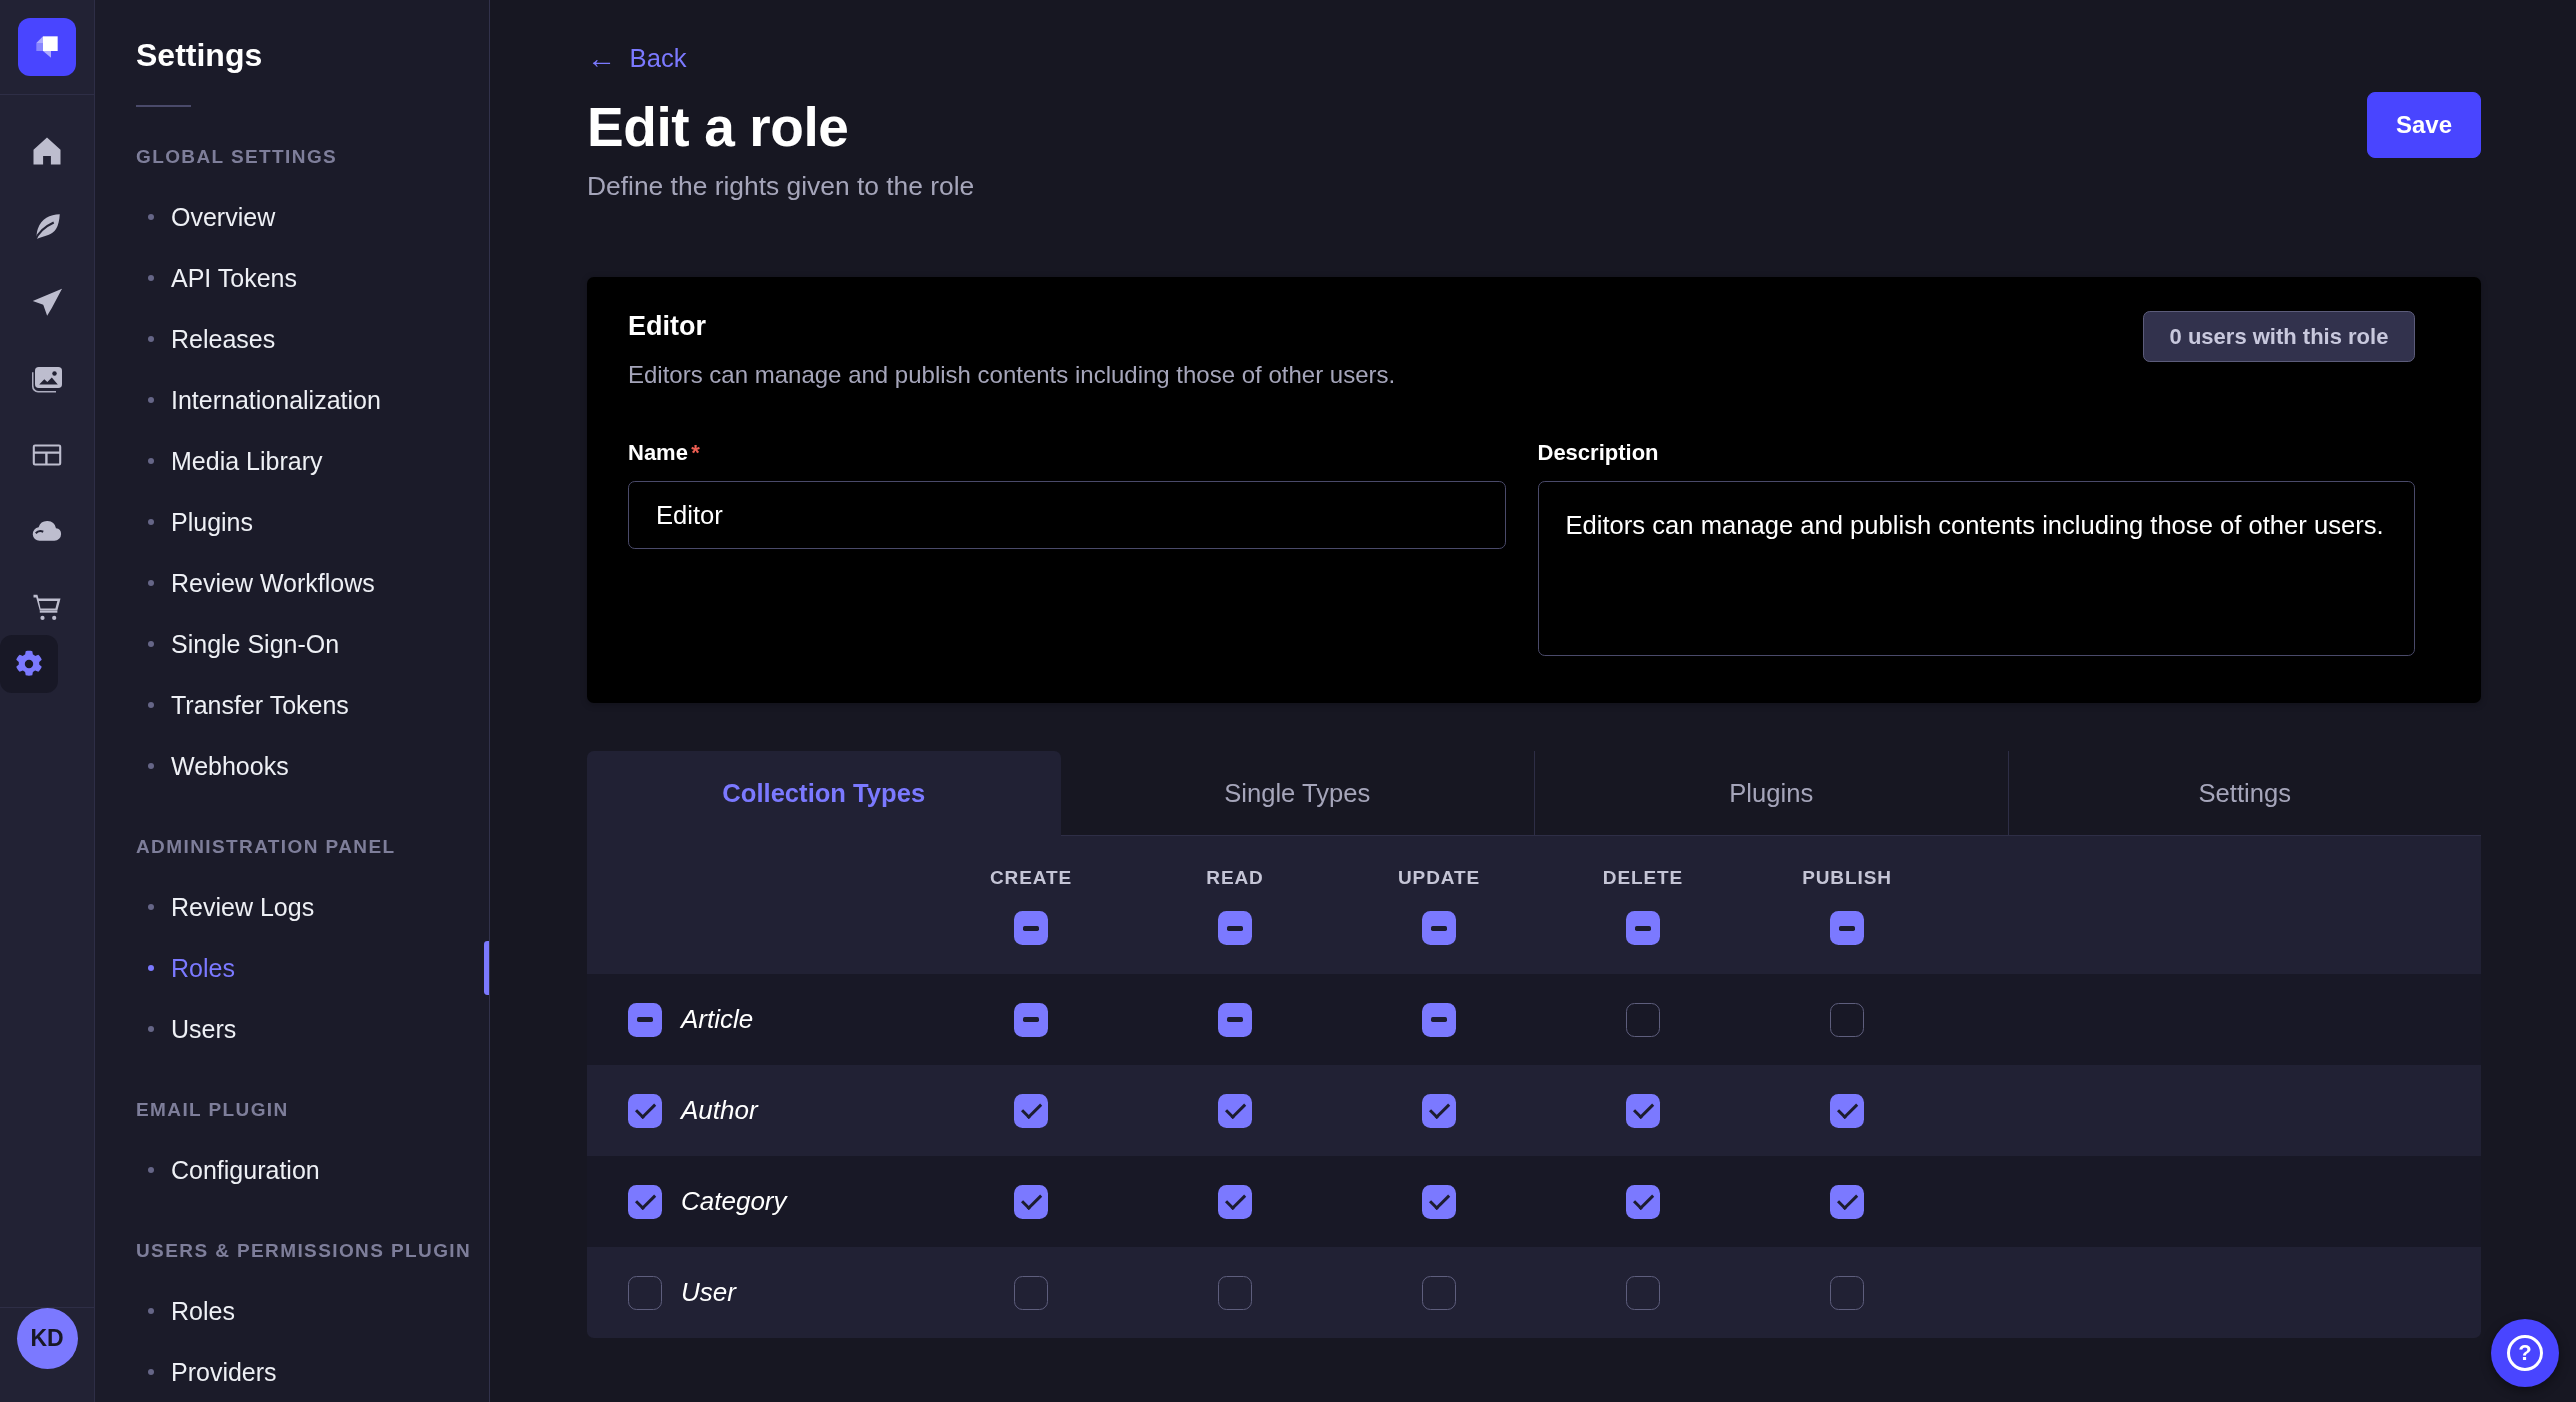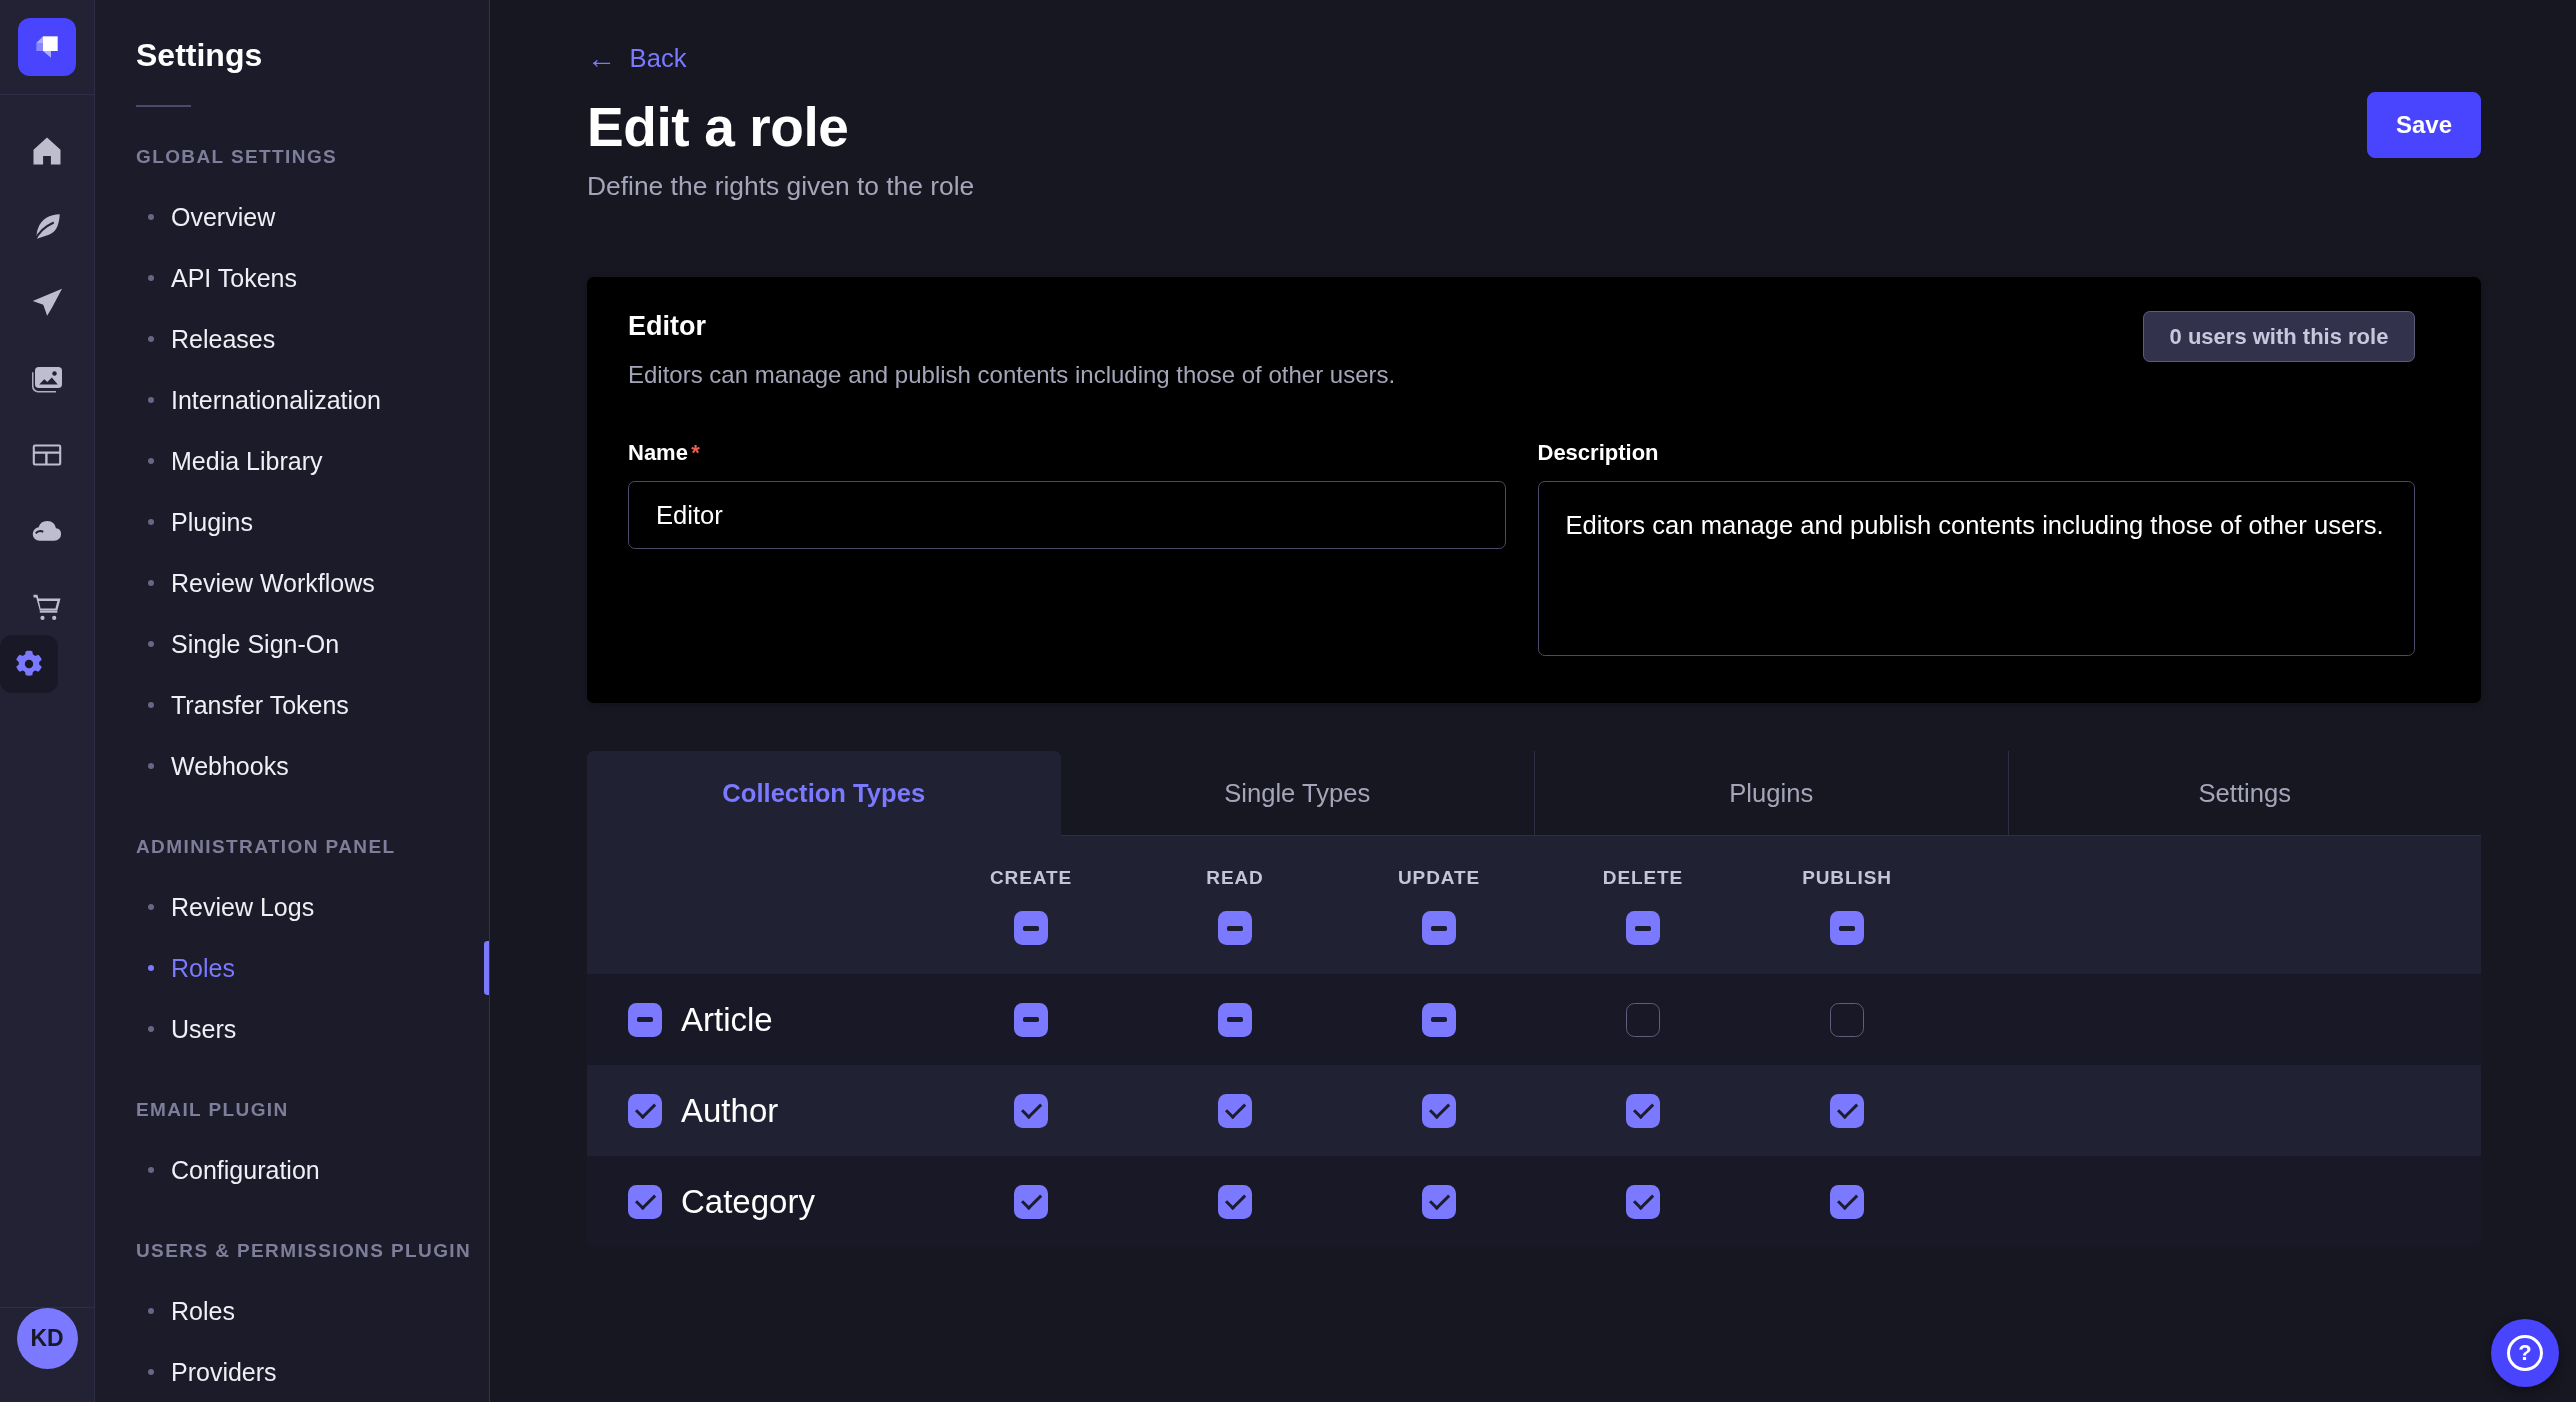--- a/index.html
+++ b/index.html
@@ -88,7 +88,7 @@
   .trow { height:91px; }
   .trow:nth-child(odd) { background:#181826; }
   .name-cell { display:flex; align-items:center; gap:19px; padding-left:41px; }
-  .row-name { font-size:33px; color:#ffffff; }
+  .row-name { font-size:26px; color:#ffffff;font-style:italic; }
 
   
   .cb { width:34px; height:34px; border-radius:8.5px; display:flex; align-items:center;

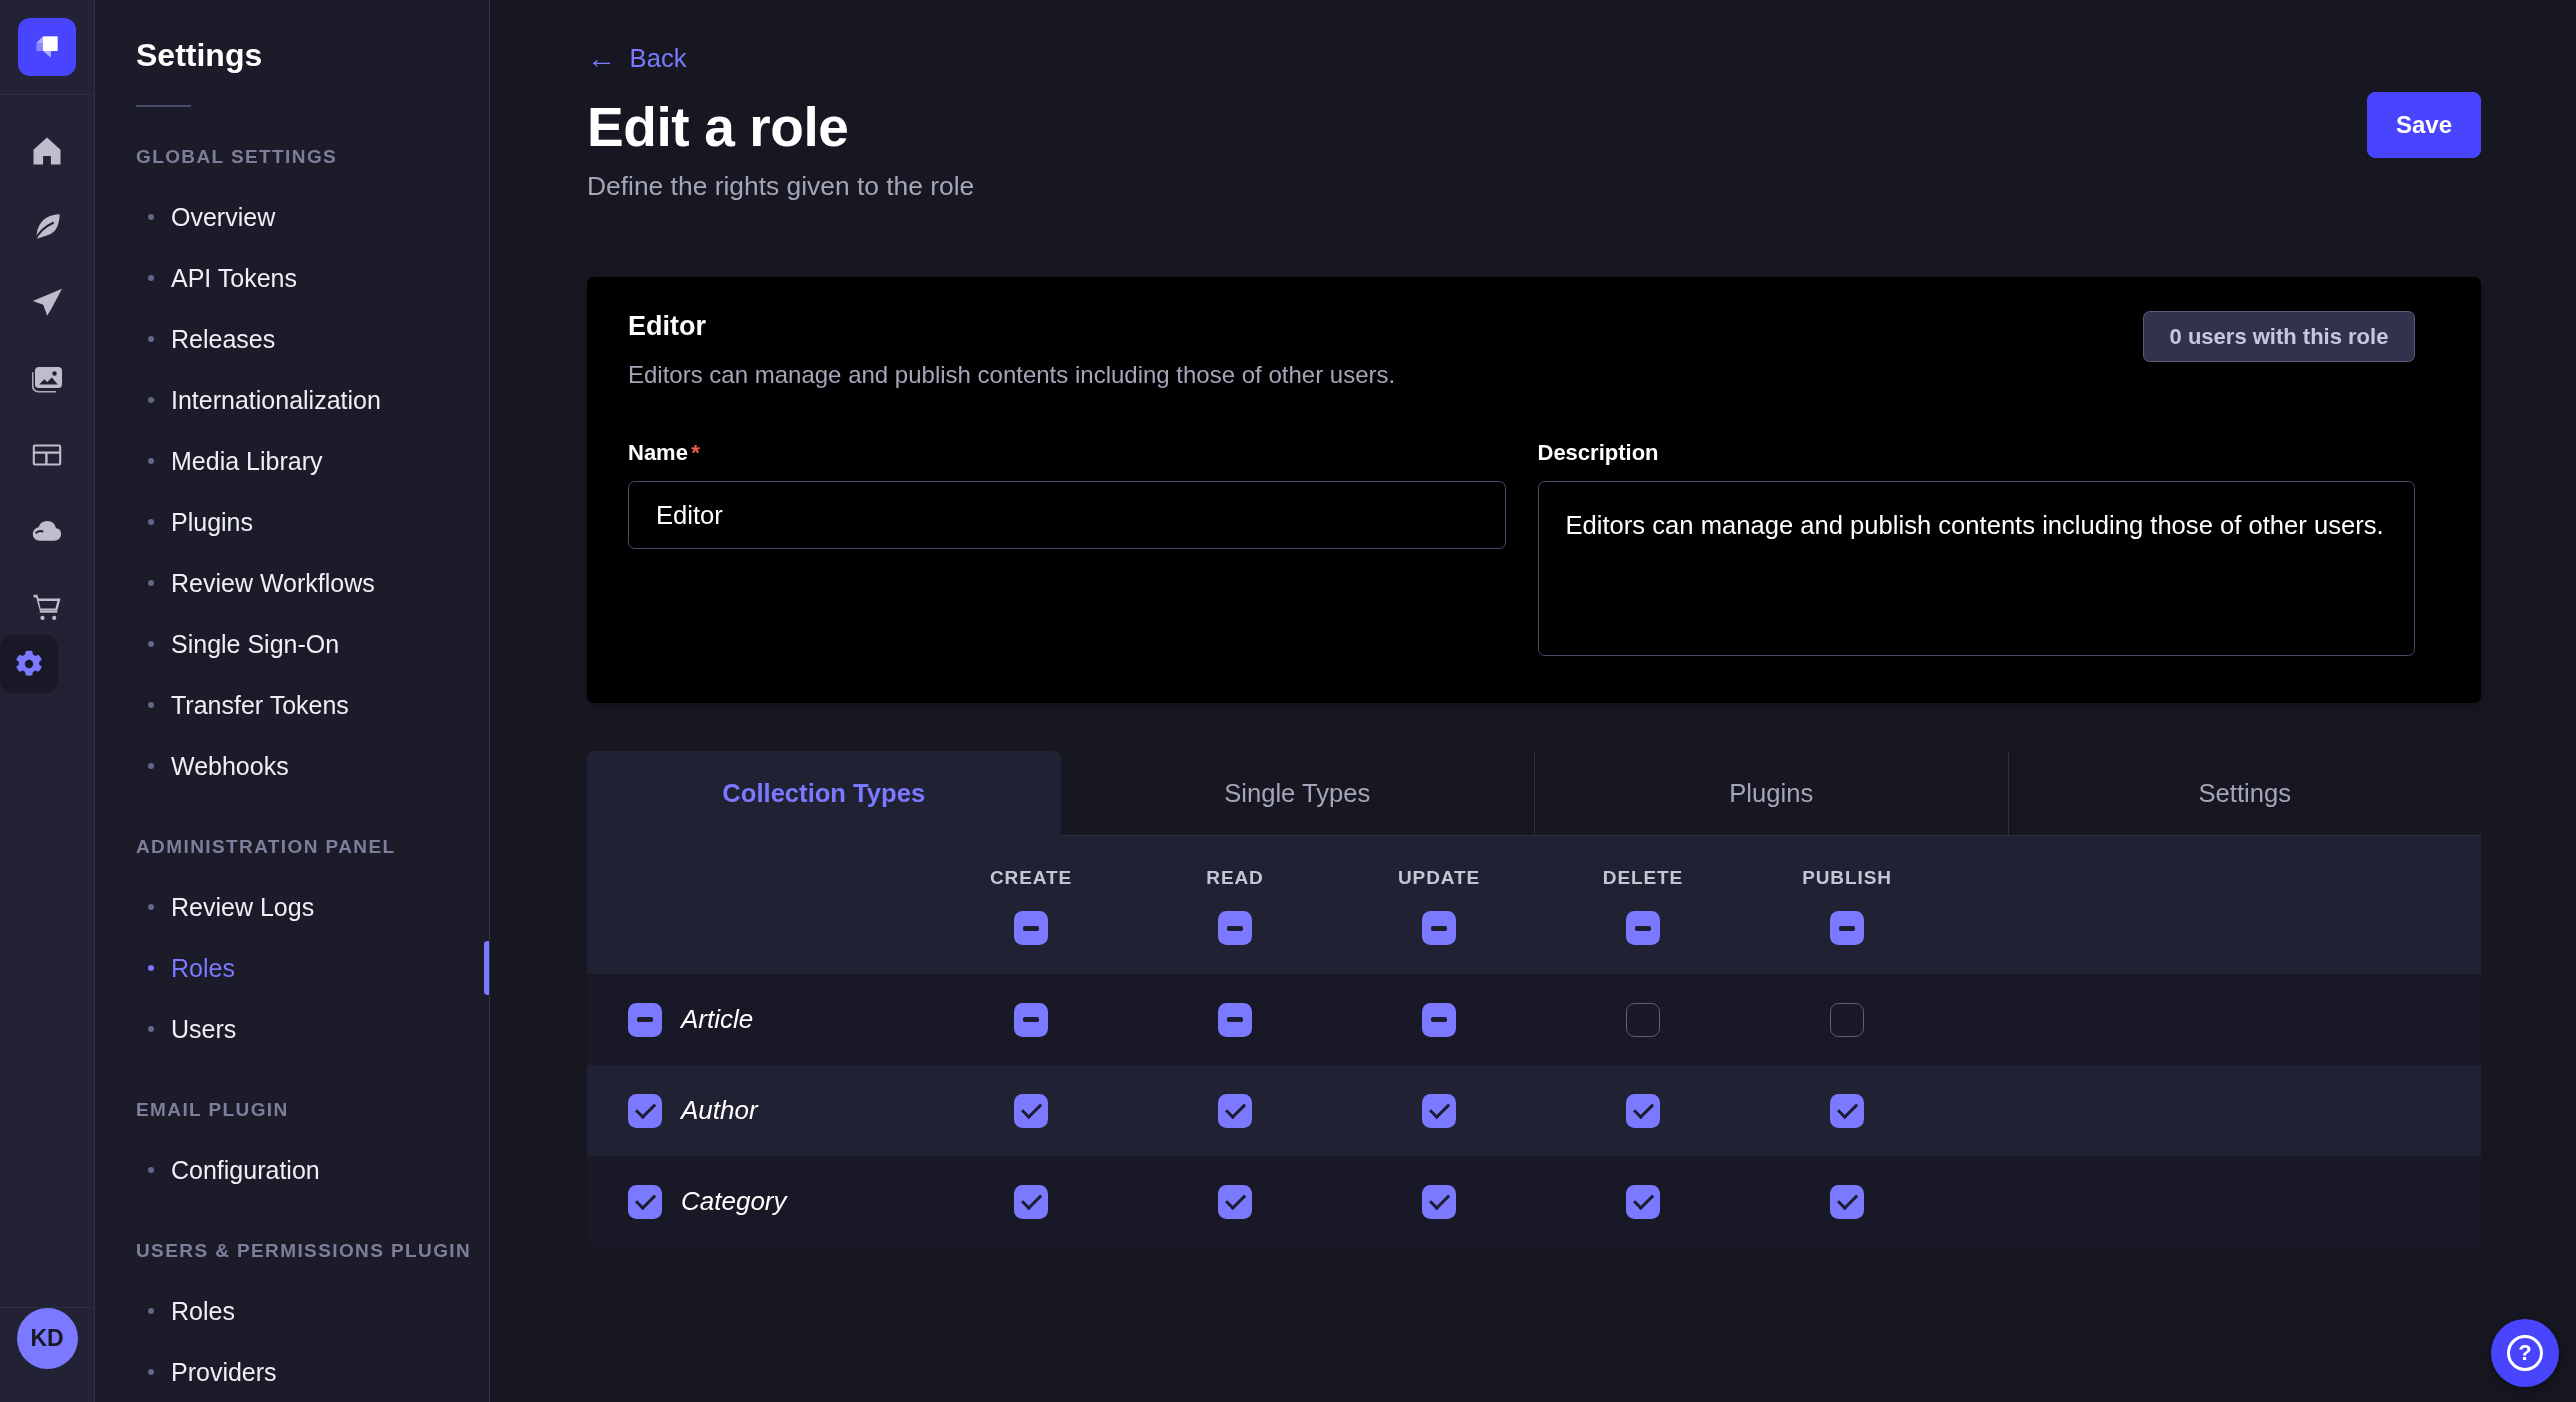--- a/index.html
+++ b/index.html
@@ -403,6 +403,28 @@
               </div>
             <div></div>
           </div>
+          <div class="trow pgrid">
+            <div class="name-cell">
+                <span class="cb unchecked"></span>
+                <span class="row-name">User</span>
+              </div>
+            <div class="cb-wrap">
+                <span class="cb unchecked"></span>
+              </div>
+            <div class="cb-wrap">
+                <span class="cb unchecked"></span>
+              </div>
+            <div class="cb-wrap">
+                <span class="cb unchecked"></span>
+              </div>
+            <div class="cb-wrap">
+                <span class="cb unchecked"></span>
+              </div>
+            <div class="cb-wrap">
+                <span class="cb unchecked"></span>
+              </div>
+            <div></div>
+          </div>
         </div>
       </div>
     </div>

